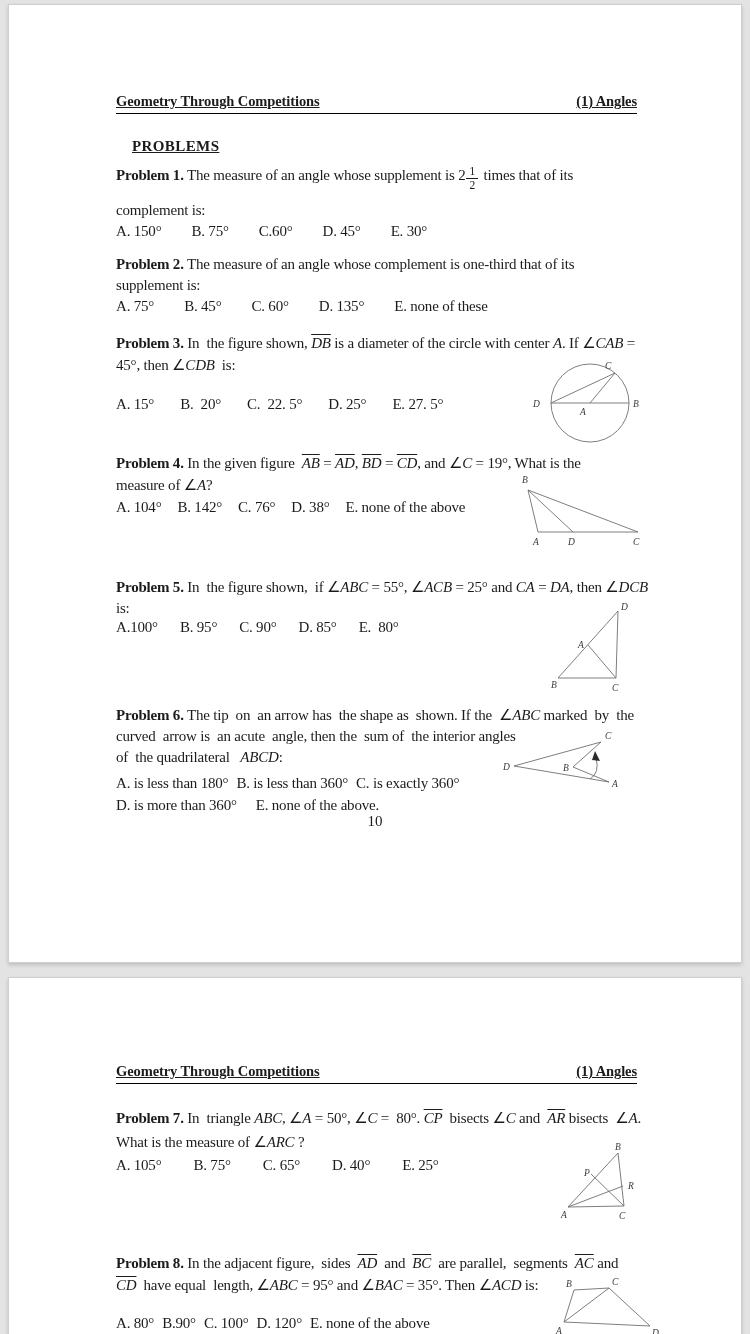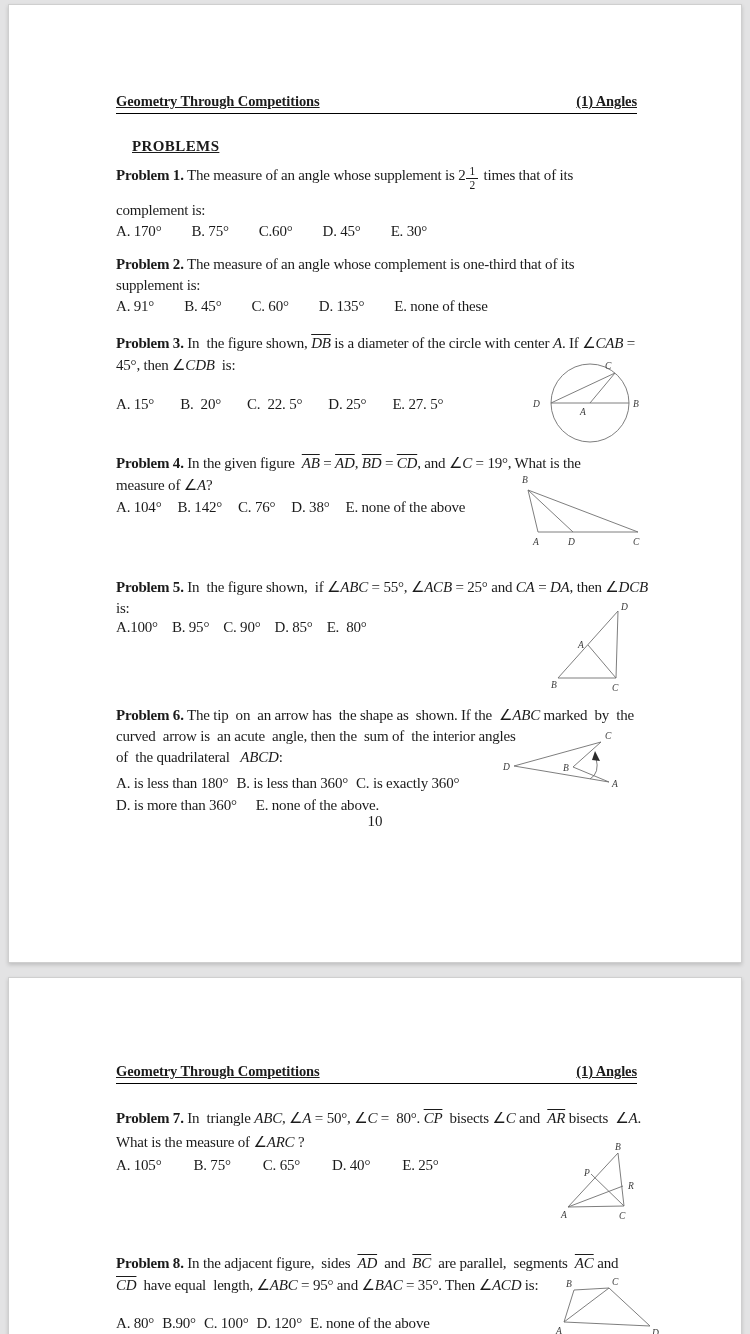--- a/index.html
+++ b/index.html
@@ -70,7 +70,7 @@
 
     <div class="tline" style="top:160px"><span class="b">Problem 1.</span><span> The measure of an angle whose supplement is </span><span>2</span><span class="frac"><span class="num">1</span><span class="den">2</span></span><span> times that of its</span></div>
     <div class="tline" style="top:196px"><span>complement is:</span></div>
-    <div class="opts" style="top:217px;gap:30px"><span class="opt">A. 170°</span><span class="opt">B. 75°</span><span class="opt">C.60°</span><span class="opt">D. 45°</span><span class="opt">E. 30°</span></div>
+    <div class="opts" style="top:217px;gap:30px"><span class="opt">A. 150°</span><span class="opt">B. 75°</span><span class="opt">C.60°</span><span class="opt">D. 45°</span><span class="opt">E. 30°</span></div>
 
     <div class="tline" style="top:250px"><span class="b">Problem 2.</span><span> The measure of an angle whose complement is one-third that of its</span></div>
     <div class="tline" style="top:271px"><span>supplement is:</span></div>

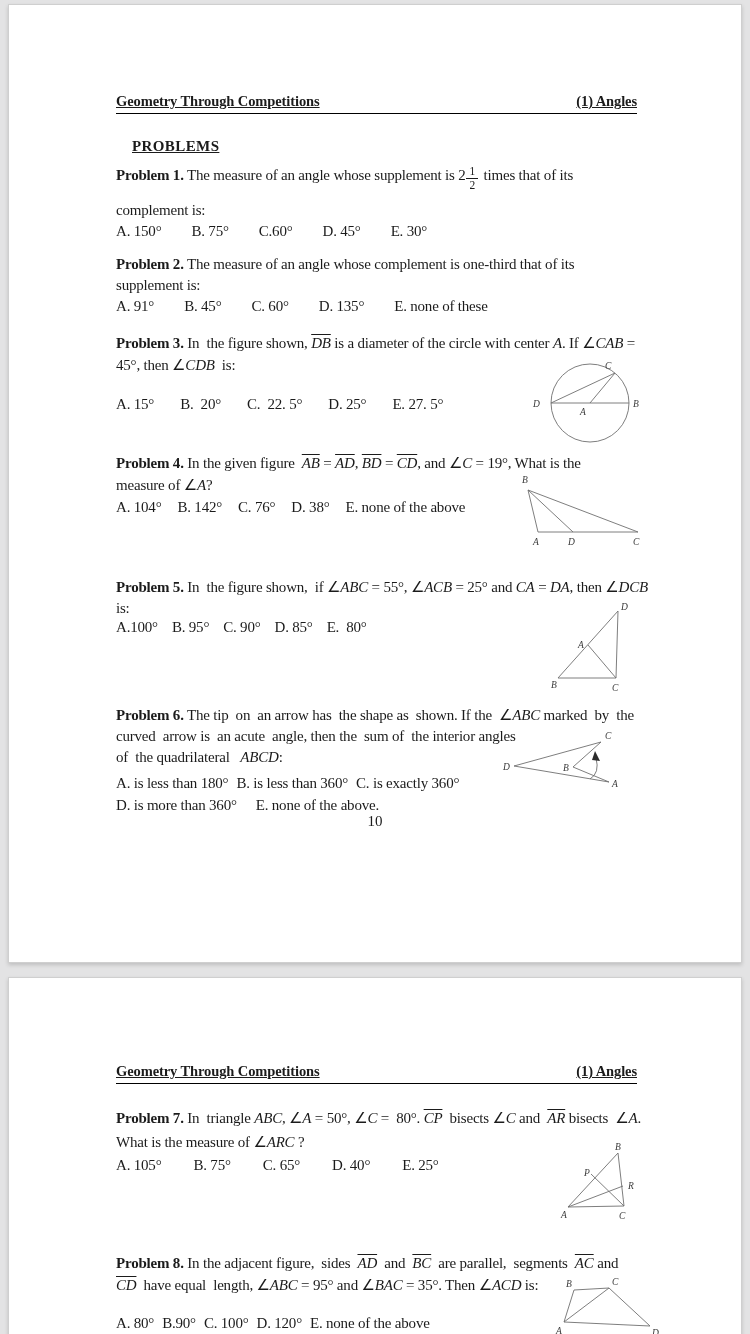--- a/index.html
+++ b/index.html
@@ -74,7 +74,7 @@
 
     <div class="tline" style="top:250px"><span class="b">Problem 2.</span><span> The measure of an angle whose complement is one-third that of its</span></div>
     <div class="tline" style="top:271px"><span>supplement is:</span></div>
-    <div class="opts" style="top:292px;gap:30px"><span class="opt">A. 91°</span><span class="opt">B. 45°</span><span class="opt">C. 60°</span><span class="opt">D. 135°</span><span class="opt">E. none of these</span></div>
+    <div class="opts" style="top:292px;gap:30px"><span class="opt">A. 75°</span><span class="opt">B. 45°</span><span class="opt">C. 60°</span><span class="opt">D. 135°</span><span class="opt">E. none of these</span></div>
 
     <div class="tline" style="top:329px"><span class="b">Problem 3.</span><span> In  the figure shown, </span><span class="i ov">DB</span><span> is a diameter of the circle with center </span><span class="i">A</span><span>. If ∠</span><span class="i">CAB</span><span> =</span></div>
     <div class="tline" style="top:351px"><span>45°, then ∠</span><span class="i">CDB</span><span>  is:</span></div>

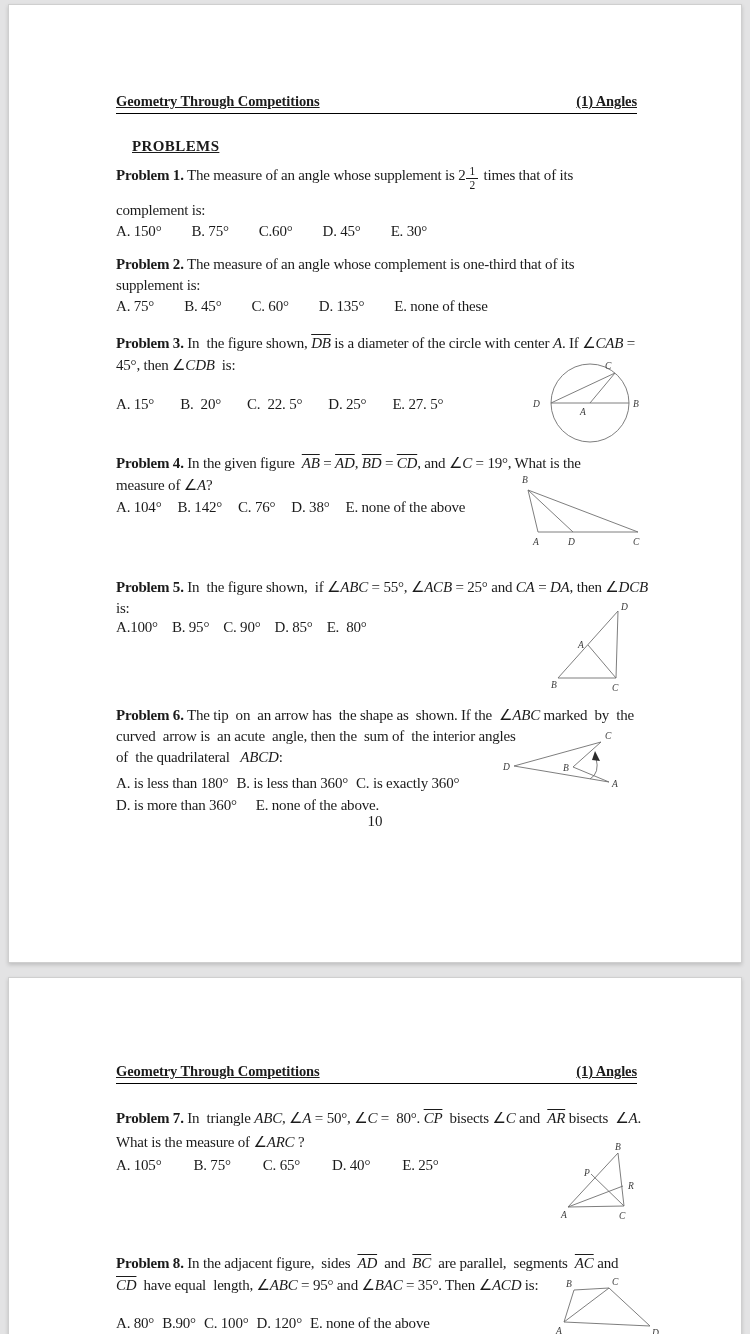--- a/index.html
+++ b/index.html
@@ -108,7 +108,7 @@
 
     <div class="tline" style="top:573px"><span class="b">Problem 5.</span><span> In  the figure shown,  if ∠</span><span class="i">ABC</span><span> = 55°, ∠</span><span class="i">ACB</span><span> = 25° and </span><span class="i">CA</span><span> = </span><span class="i">DA</span><span>, then ∠</span><span class="i">DCB</span></div>
     <div class="tline" style="top:594px"><span>is:</span></div>
-    <div class="opts" style="top:613px;gap:14px"><span class="opt">A.100°</span><span class="opt">B. 95°</span><span class="opt">C. 90°</span><span class="opt">D. 85°</span><span class="opt">E.  80°</span></div>
+    <div class="opts" style="top:613px;gap:22px"><span class="opt">A.100°</span><span class="opt">B. 95°</span><span class="opt">C. 90°</span><span class="opt">D. 85°</span><span class="opt">E.  80°</span></div>
 
     <svg class="fig" style="left:540px;top:596px" width="85" height="95" viewBox="0 0 85 95">
       <line x1="9" y1="77" x2="69" y2="10"></line>

